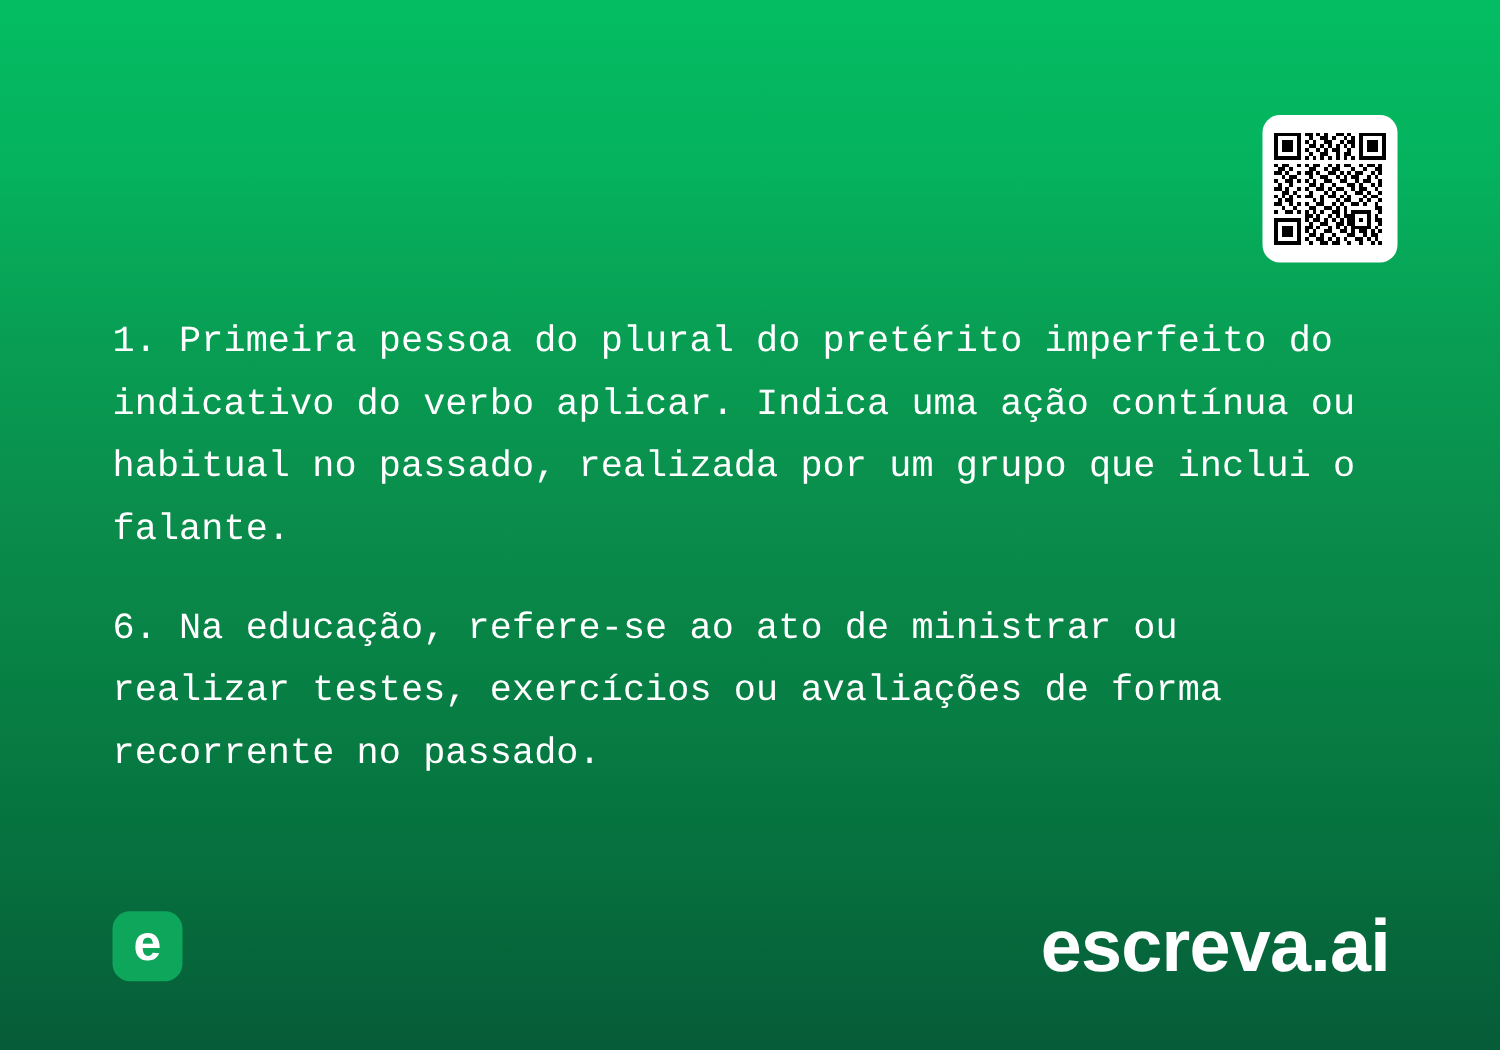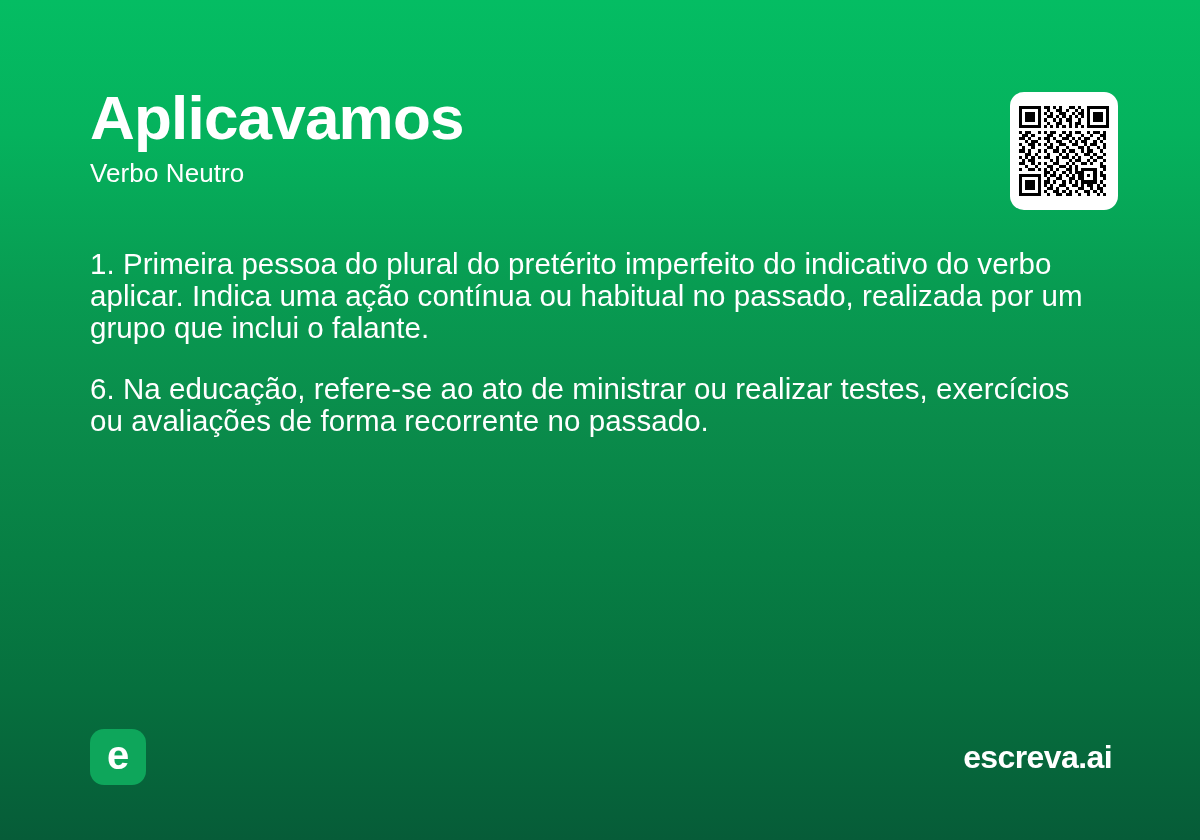--- a/index.html
+++ b/index.html
@@ -138,10 +138,6 @@
 
 <div class="card">
 
-  <div class="header">
-    <div class="title">Aplicavamos</div>
-    <div class="subtitle">Verbo Neutro</div>
-  </div>
 
   <div class="qr-wrap">
     <svg viewBox="0 0 29 29" shape-rendering="crispEdges">

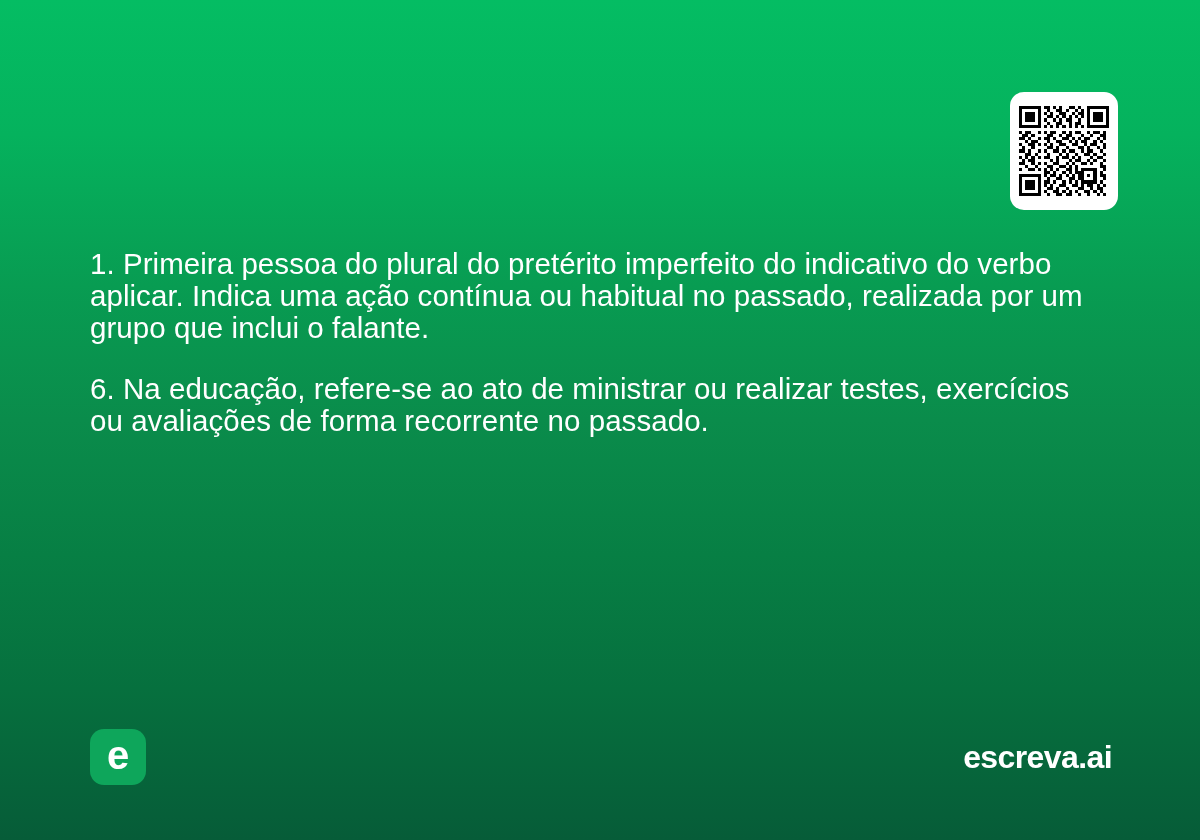--- a/index.html
+++ b/index.html
@@ -86,10 +86,11 @@
   .definition {
     font-size: 29.5px;
     font-weight: 400;
-    line-height: 32px;
+    line-height: 50px;
     color: #ffffff;
     letter-spacing: 0.05px;
     margin-bottom: 29px;
+    font-family: Liberation Mono, monospace;
   }
 
   .definition:last-child { margin-bottom: 0; }

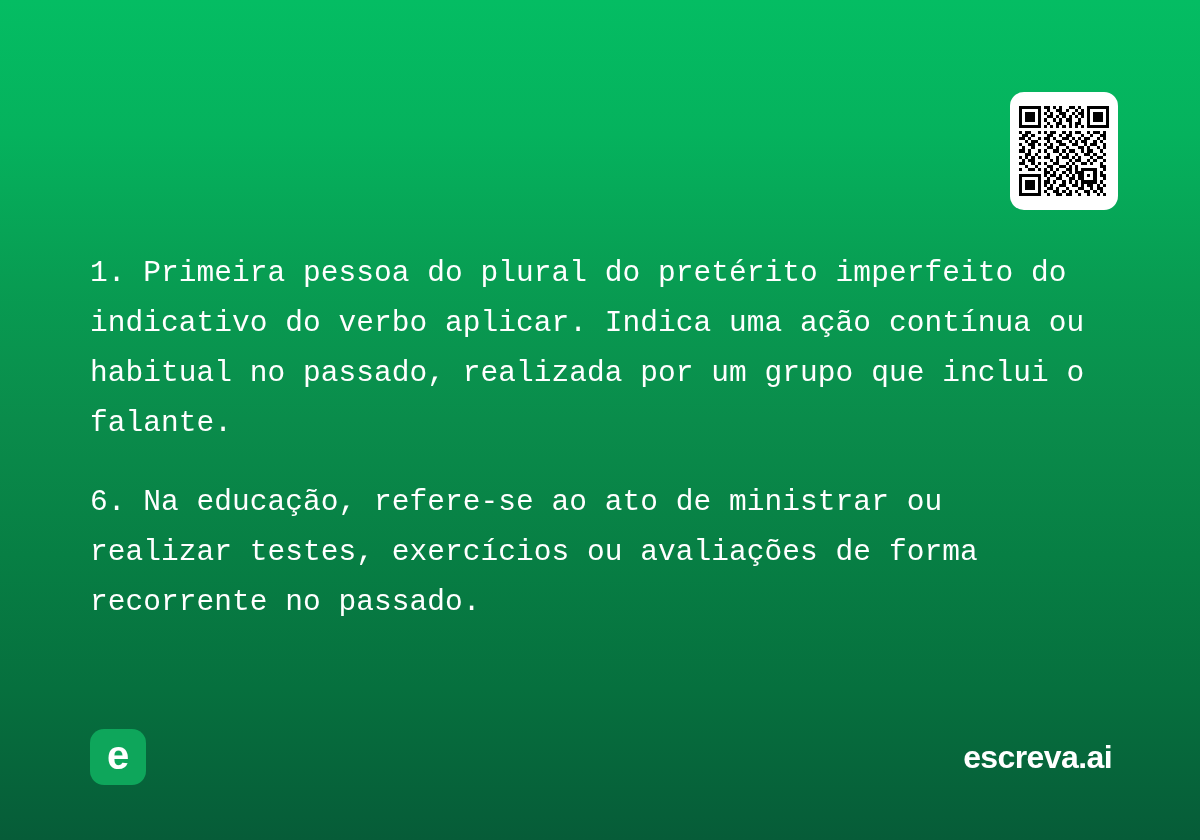--- a/index.html
+++ b/index.html
@@ -127,7 +127,7 @@
   }
 
   .wordmark {
-    font-size: 32px;
+    font-size: 59px;
     font-weight: 700;
     color: #ffffff;
     letter-spacing: -0.6px;

